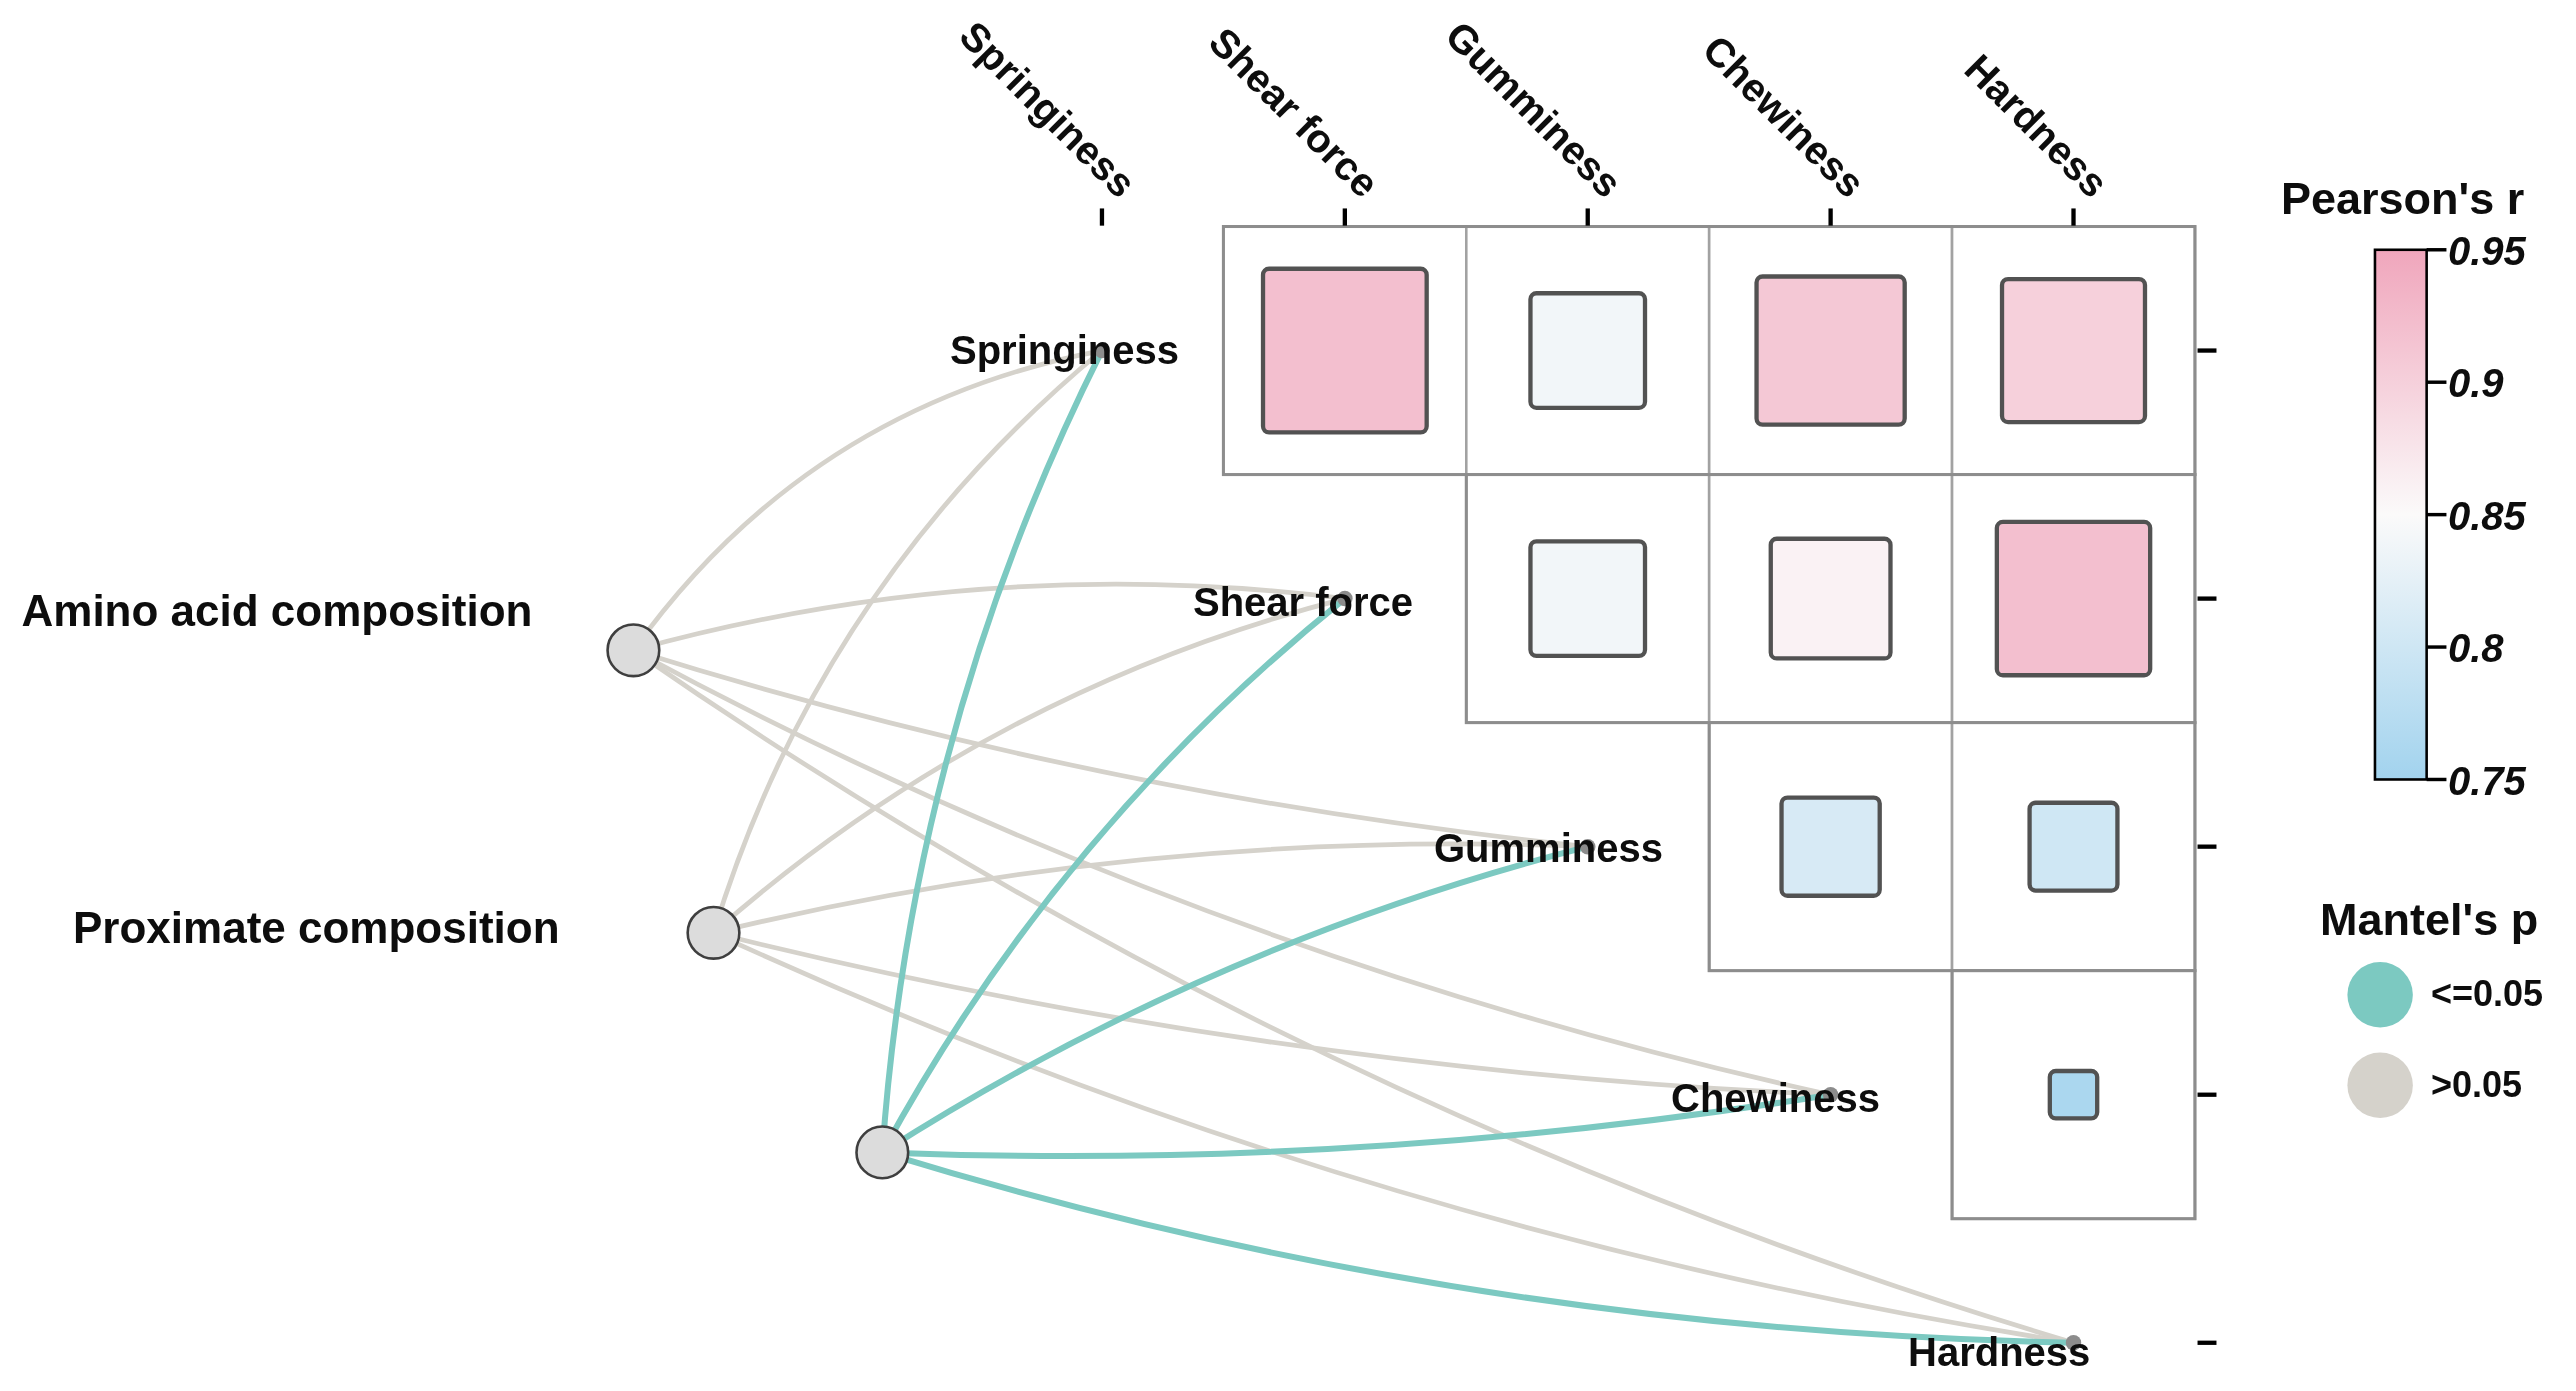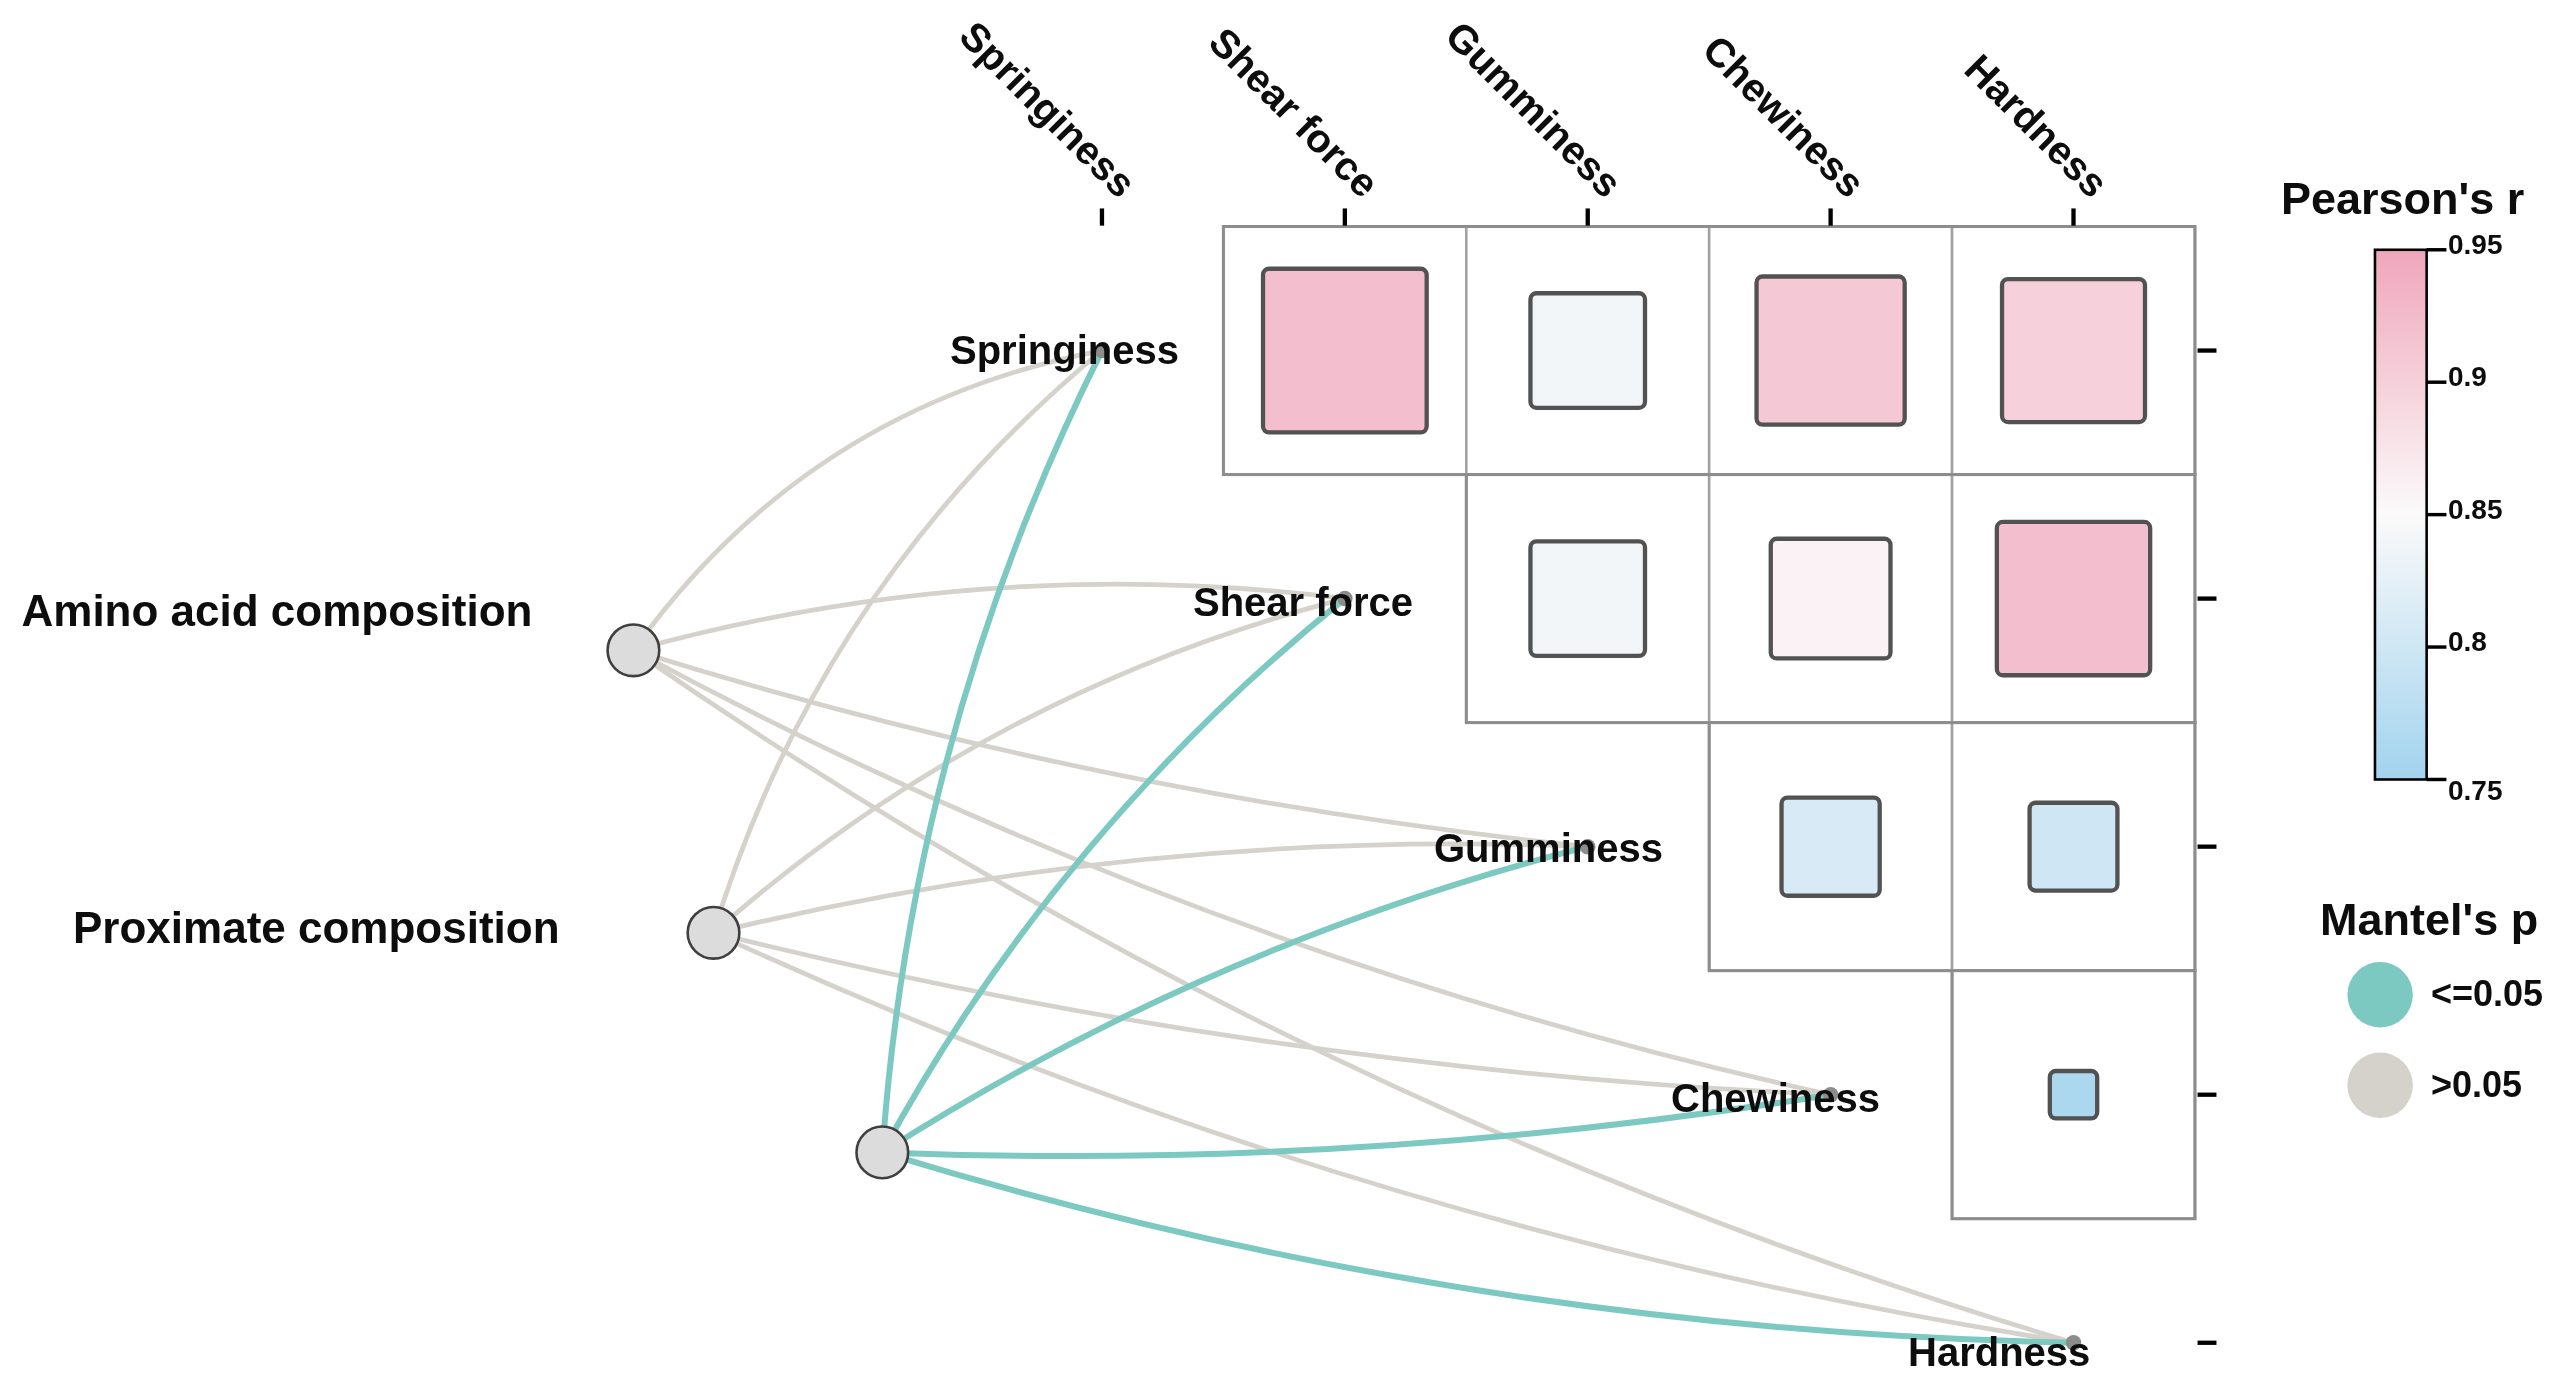--- a/index.html
+++ b/index.html
@@ -11,7 +11,7 @@
   .attr-label{font-size:40px;}
   .top-label{font-size:40px;line-height:41px;transform-origin:100% 100%;transform:rotate(45deg);}
   .legend-title{font-size:45px;}
-  .cbar-tick{font-size:28px;}
+  .cbar-tick{font-size:40px;font-style:italic;}
   .legend-item{font-size:36px;}
 </style>
 </head>

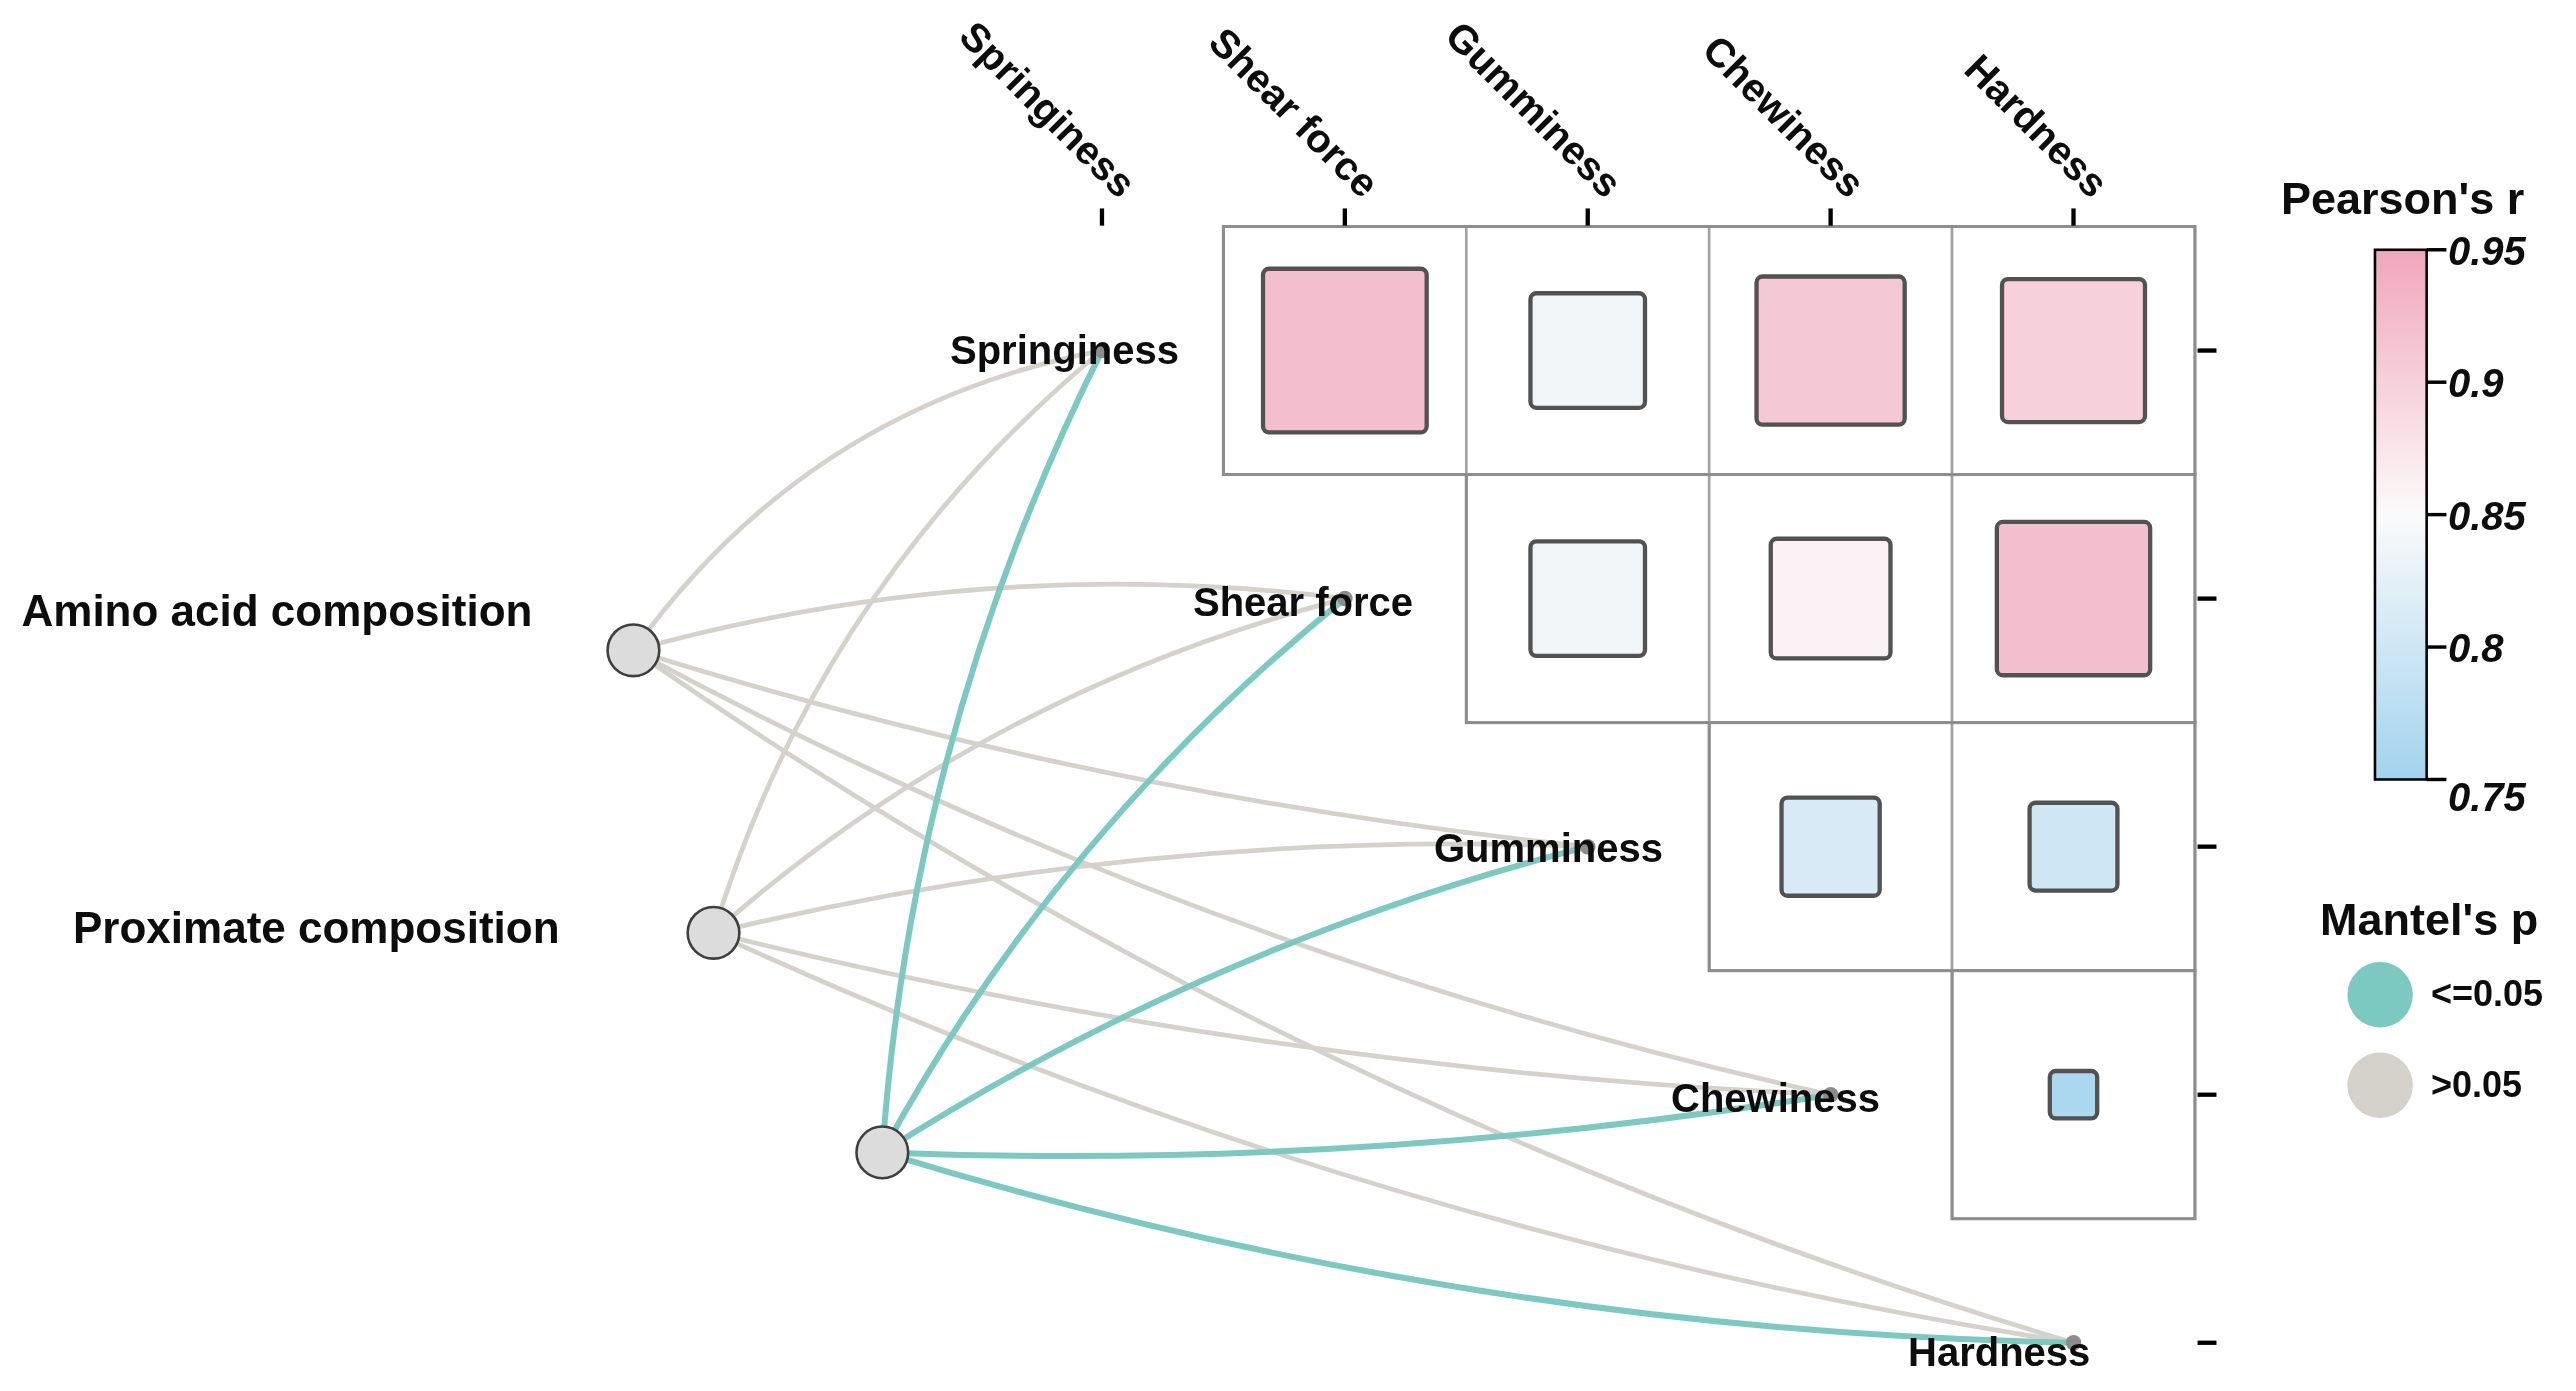--- a/index.html
+++ b/index.html
@@ -114,7 +114,7 @@
       <div class="lbl cbar-tick" style="left: 2448px; top: 362px;">0.9</div>
       <div class="lbl cbar-tick" style="left: 2448px; top: 495px;">0.85</div>
       <div class="lbl cbar-tick" style="left: 2448px; top: 627px; text-align: right;">0.8</div>
-      <div class="lbl cbar-tick" style="left: 2448px; top: 760px; margin-top: 16px;">0.75</div>
+      <div class="lbl cbar-tick" style="left: 2448px; top: 760px;">0.75</div>
       <div class="lbl top-label" style="left: auto; top: 164px; right: 1462px;">Springiness</div>
       <div class="lbl attr-label" style="left: 950px; top: 329px;">Springiness</div>
       <div class="lbl top-label" style="left: auto; top: 164px; right: 1219px;">Shear force</div>

